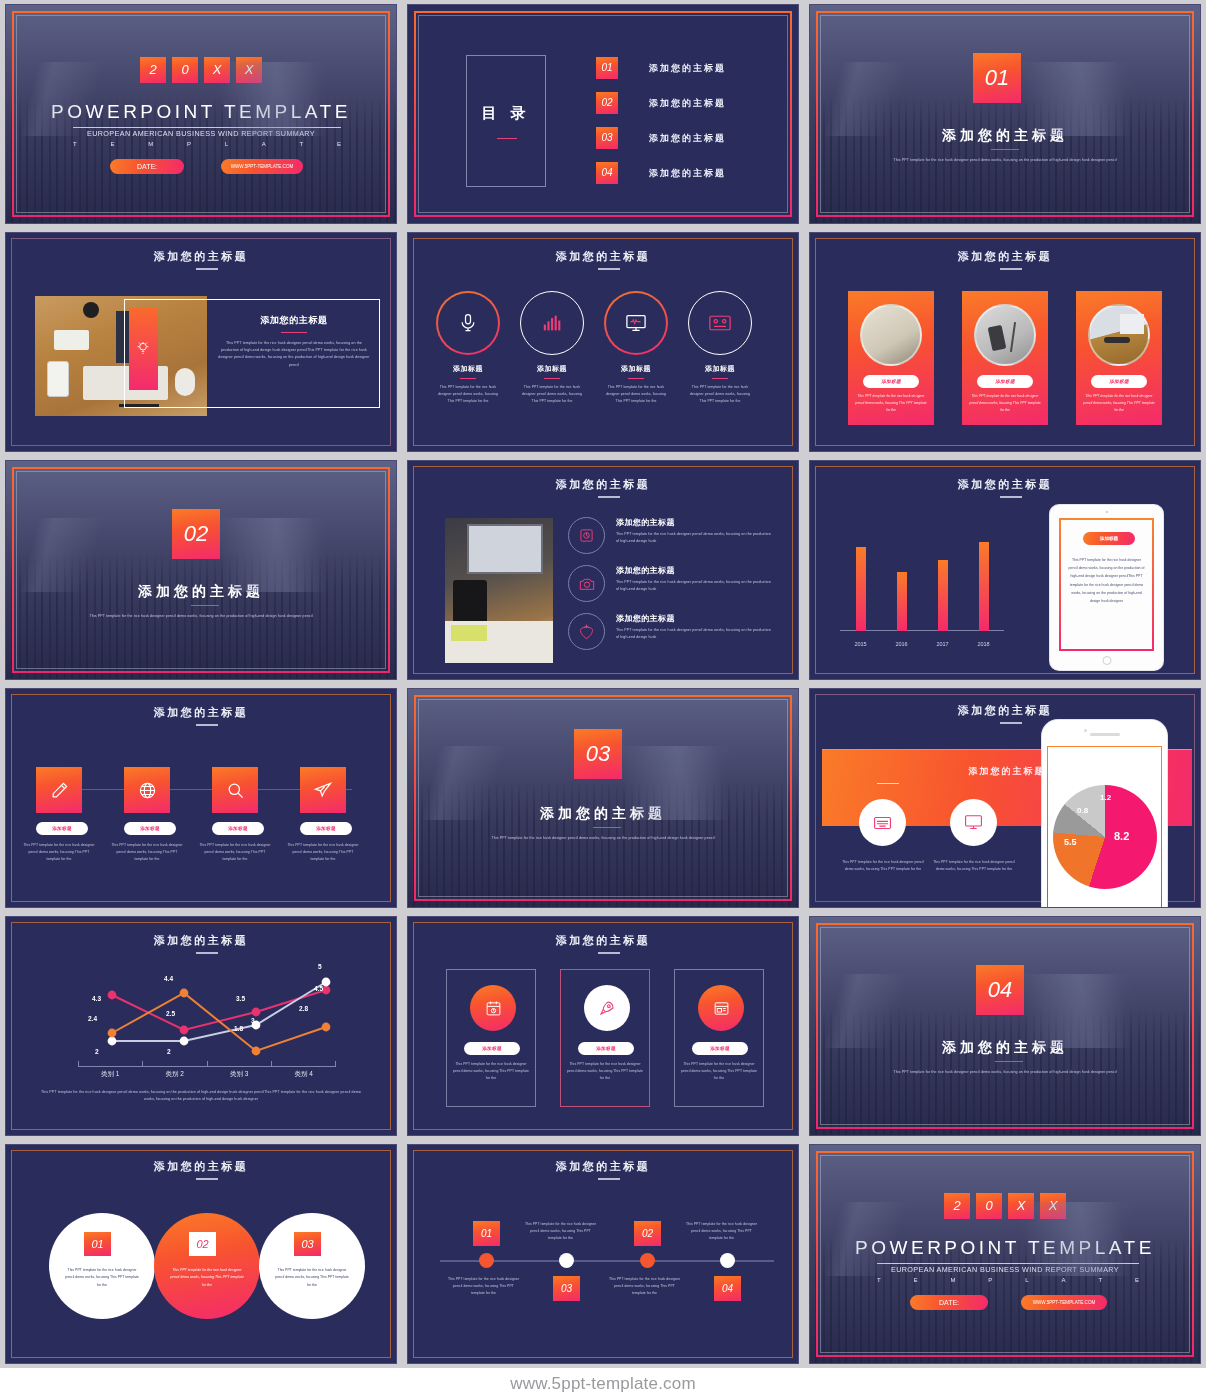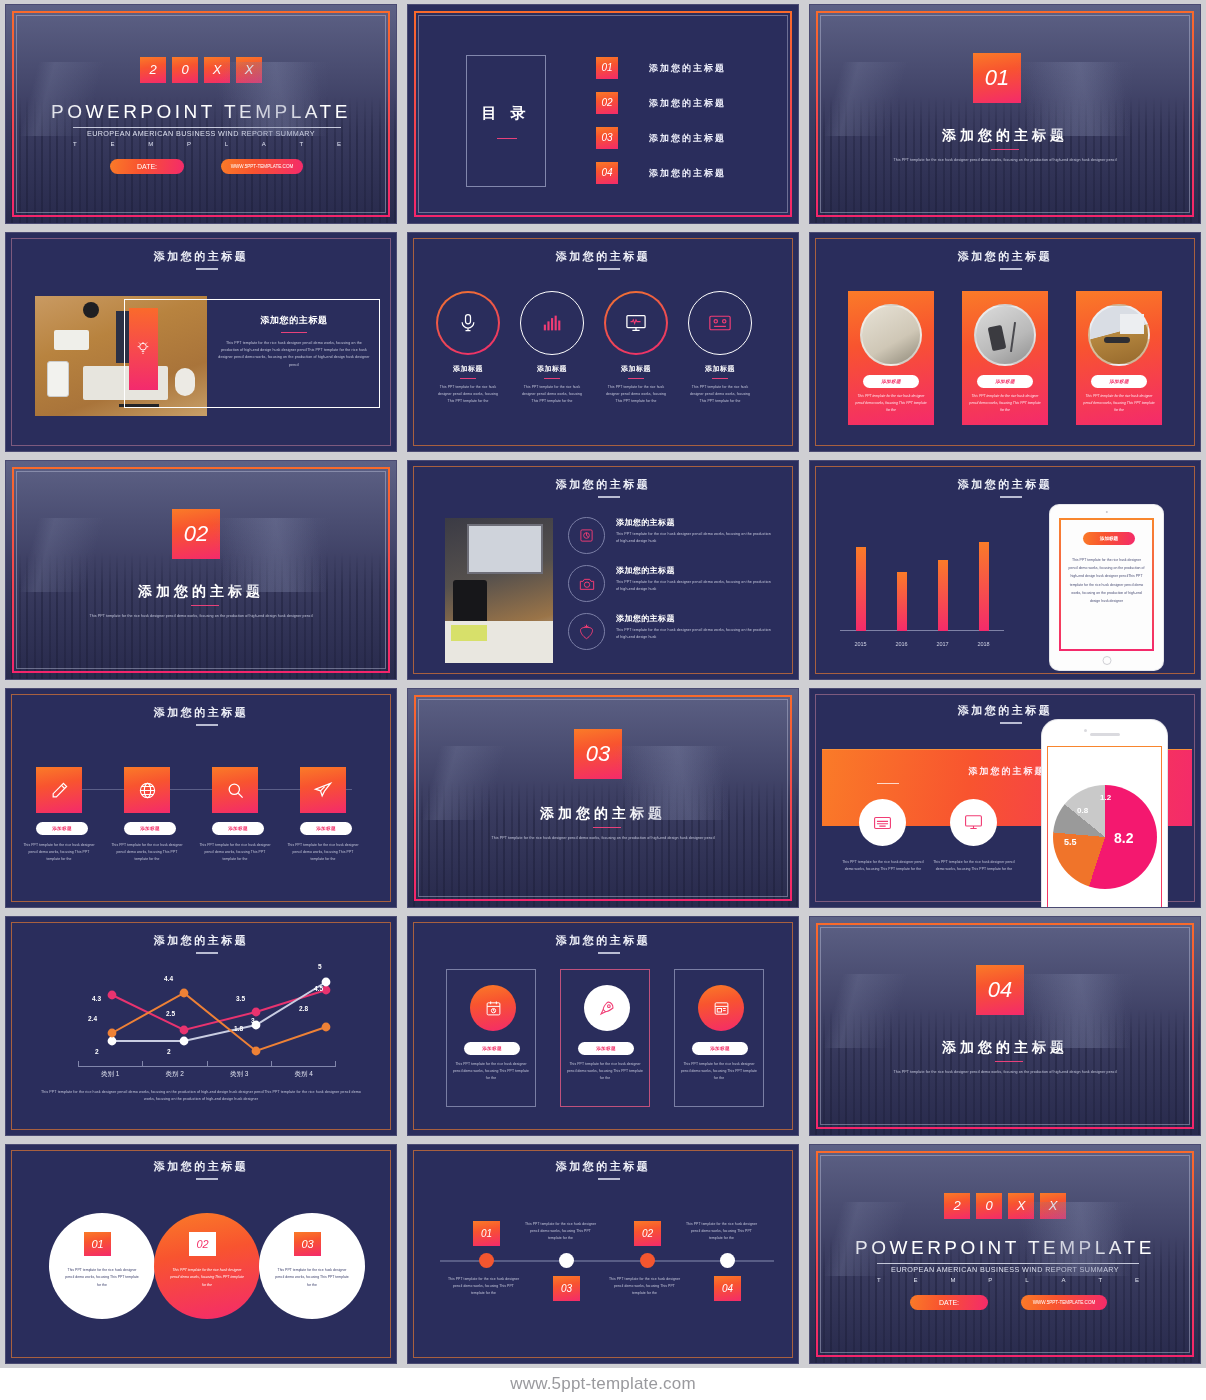--- a/index.html
+++ b/index.html
@@ -503,7 +503,7 @@
         <div style="position:absolute;left:5px;top:26px;right:5px;bottom:0;border:1.5px solid;border-image:linear-gradient(180deg,#F8862D,#F42A6B) 1;">
           <div style="position:absolute;left:5px;top:38px;width:104px;height:104px;border-radius:50%;
             background: conic-gradient(from 0deg, #F4186F 0deg 198deg, #F0742A 198deg 275deg, #9A9A9A 275deg 309deg, #C9C9C9 309deg 360deg);">
-            <span style="position:absolute;left:61px;top:45px;color:#fff;font-size:14px;font-weight:700;">8.2</span>
+            <span style="position:absolute;left:61px;top:45px;color:#fff;font-size:11px;font-weight:700;">8.2</span>
             <span style="position:absolute;left:11px;top:52px;color:#fff;font-size:9px;font-weight:700;">5.5</span>
             <span style="position:absolute;left:24px;top:21px;color:#fff;font-size:8px;font-weight:700;">0.8</span>
             <span style="position:absolute;left:47px;top:8px;color:#fff;font-size:8px;font-weight:700;">1.2</span>

